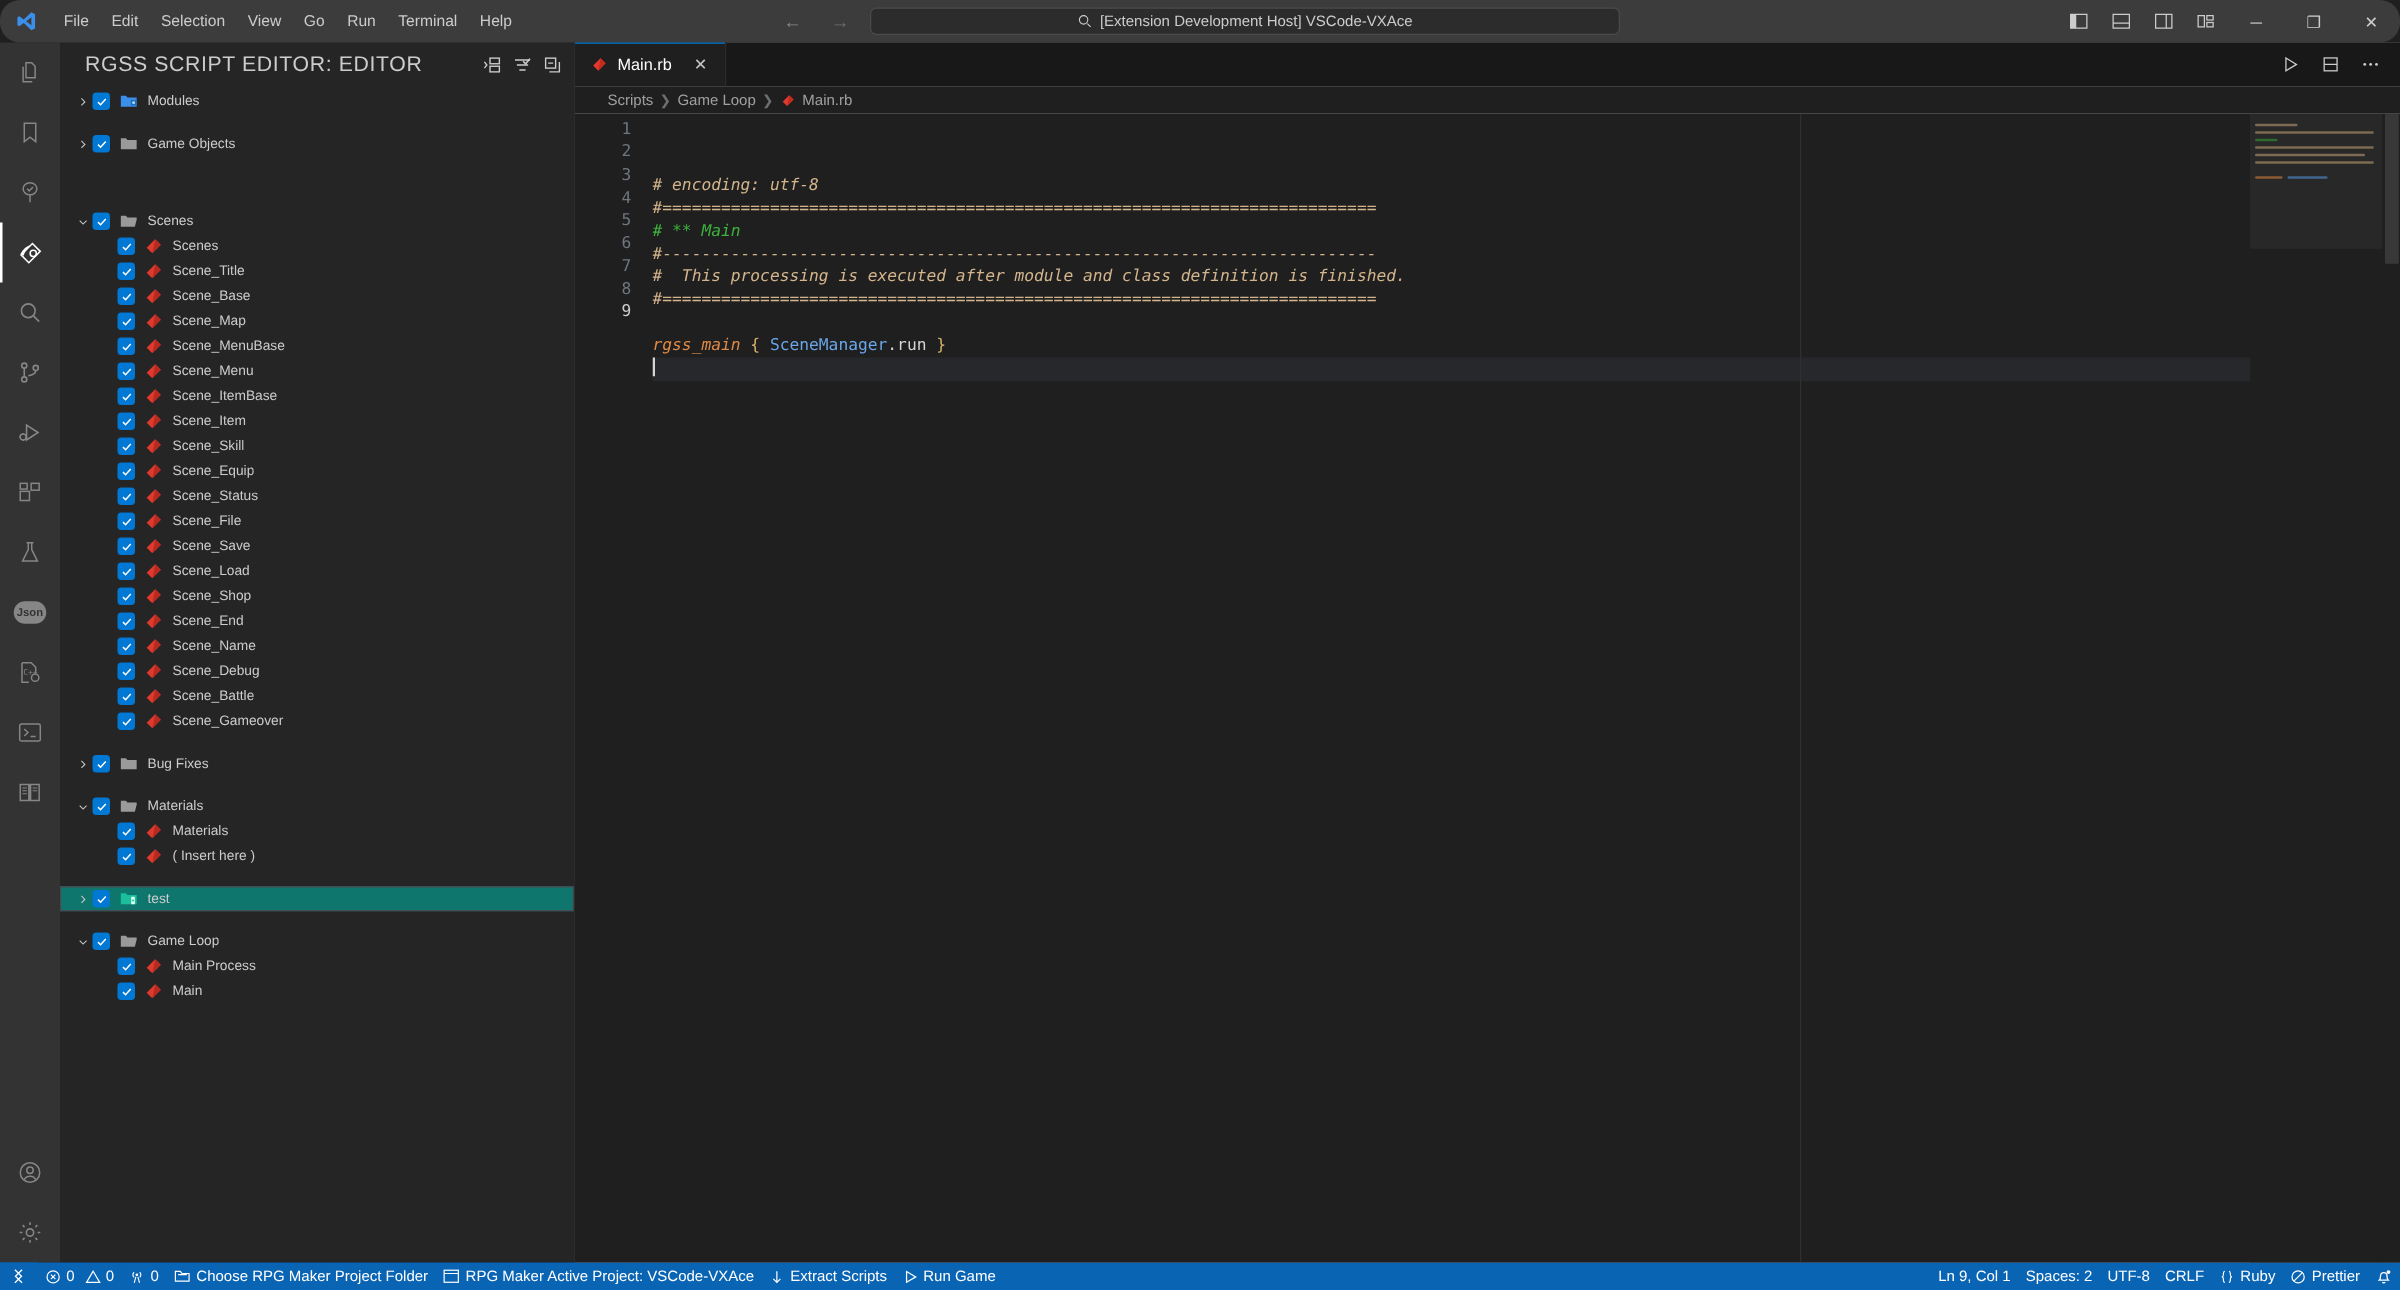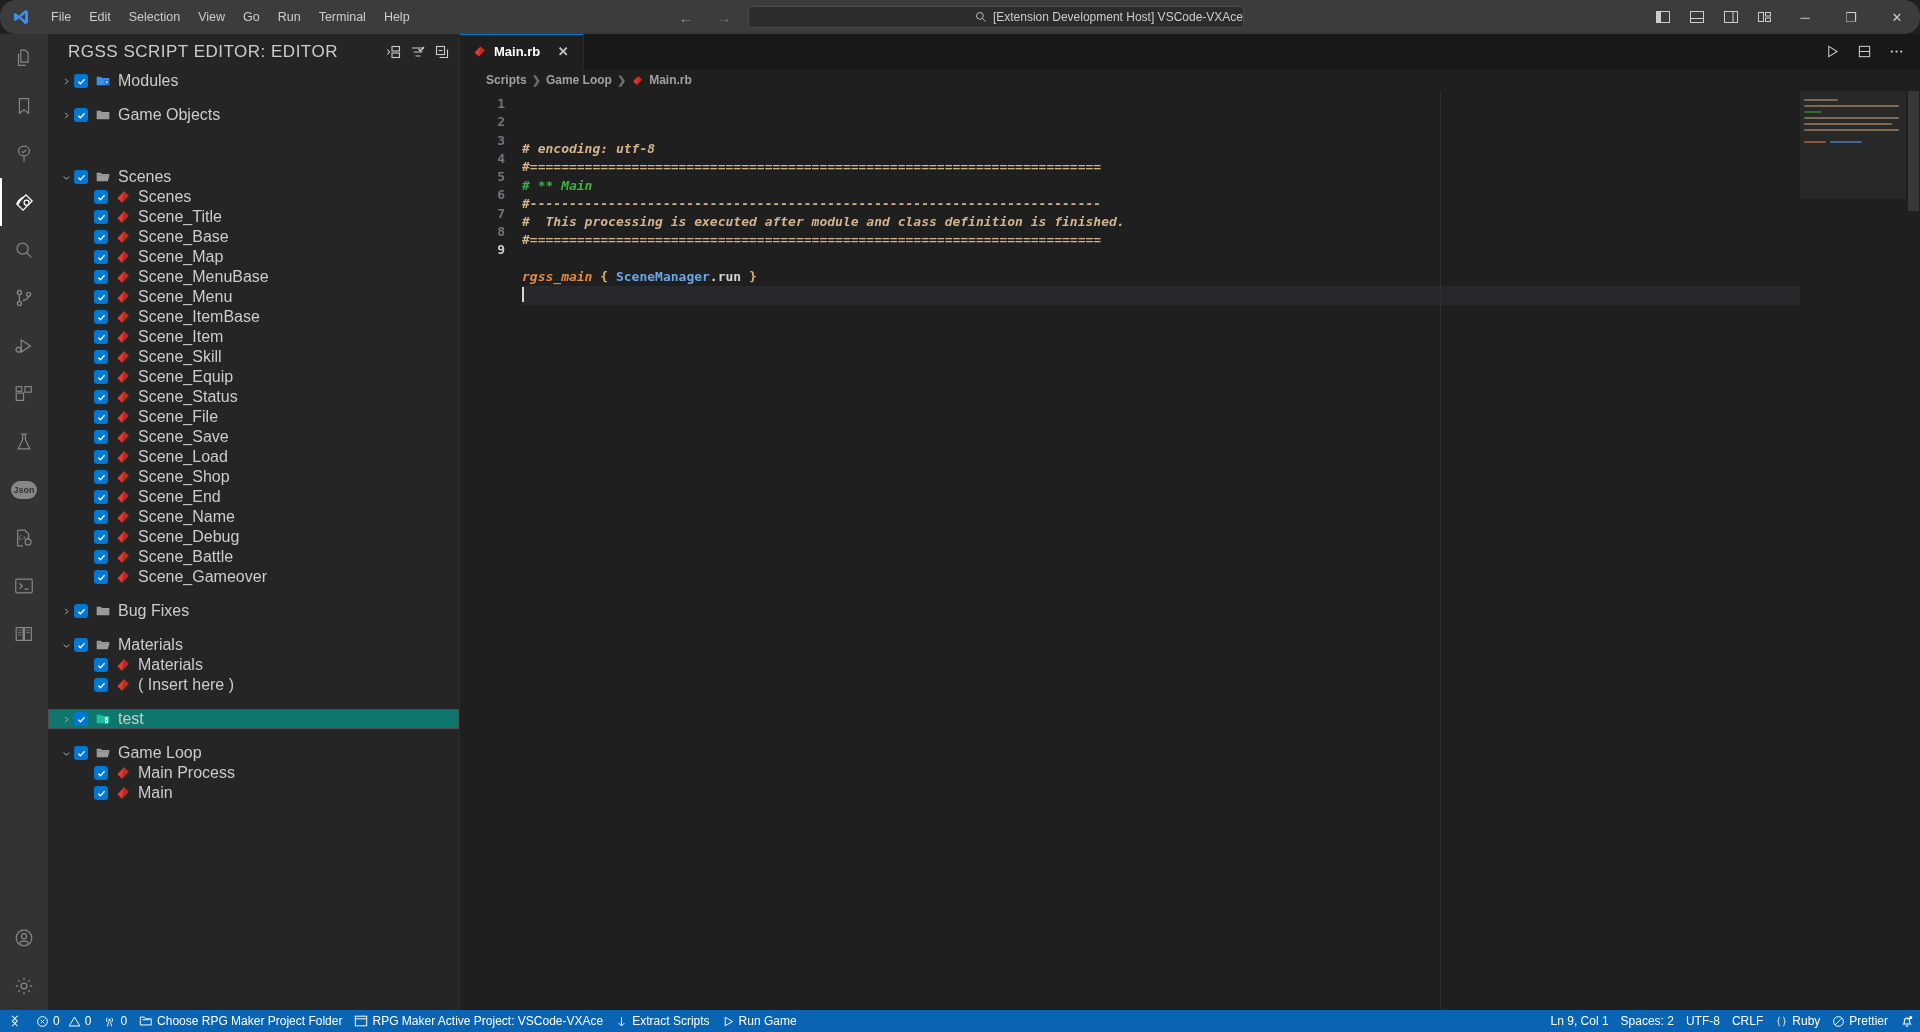--- a/index.html
+++ b/index.html
@@ -31,8 +31,8 @@
   .nav-arrow { font-size: 15px; width: 20px; text-align: center; cursor: default; }
   .nav-arrow.dim { color: #6f6f6f; }
   .quickinput {
-    width: 496px; height: 22px; background: #2c2c2c; border: 1px solid #4a4a4a;
-    border-radius: 5px; display: flex; align-items: center; justify-content: flex-end;
+    width: 600px; height: 22px; background: #2c2c2c; border: 1px solid #4a4a4a;
+    border-radius: 5px; display: flex; align-items: center; justify-content: center;
     gap: 6px; color: #cccccc; font-size: 12px; pointer-events: auto; cursor: default;
   }
   .layout-icons {

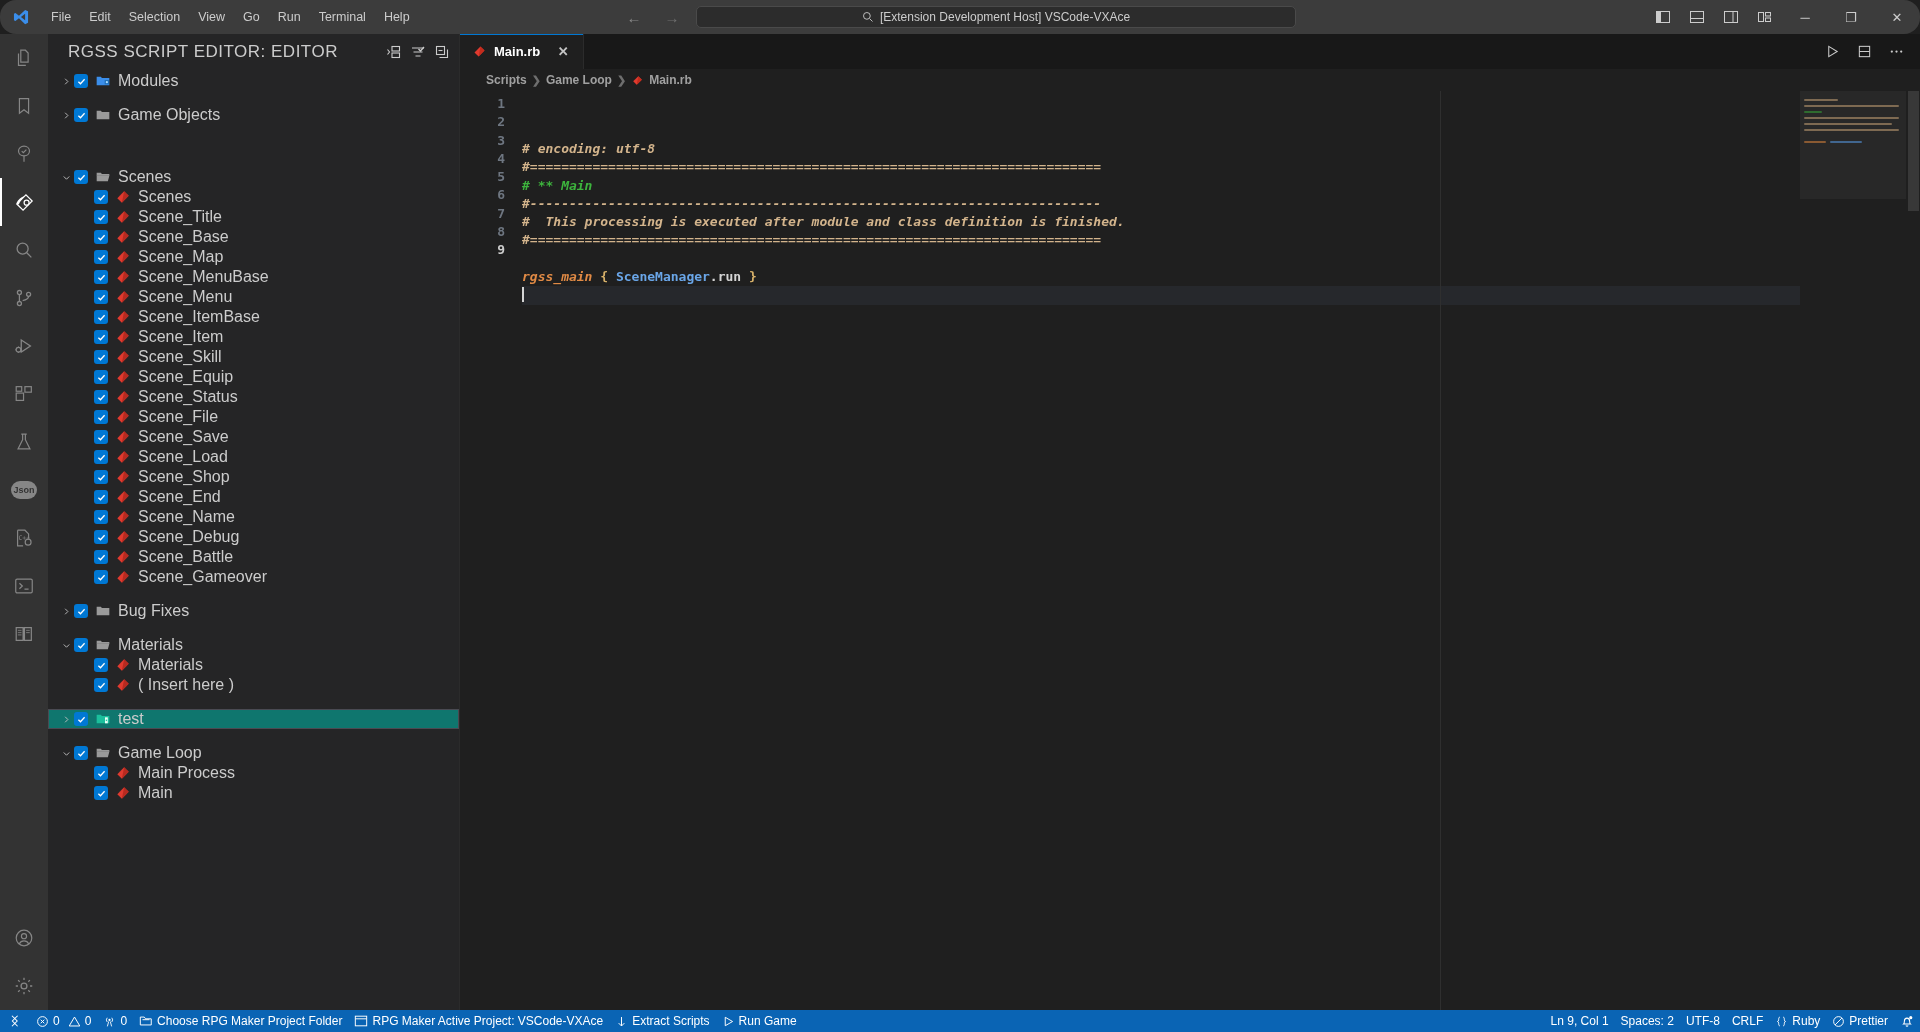--- a/index.html
+++ b/index.html
@@ -114,7 +114,7 @@
   .indent-2 { padding-left: 30px; }
 
   
-  .editor-area { flex: 1; display: flex; flex-direction: column; min-width: 0; background: #ffffff; font-weight: bold; }
+  .editor-area { flex: 1; display: flex; flex-direction: column; min-width: 0; background: #ffffff; }
   .tabs-row { height: 35px; display: flex; background: #181818; flex: 0 0 35px; align-items: stretch; }
   .tab {
     display: flex; align-items: center; gap: 7px; padding: 0 10px 0 12px; min-width: 120px;

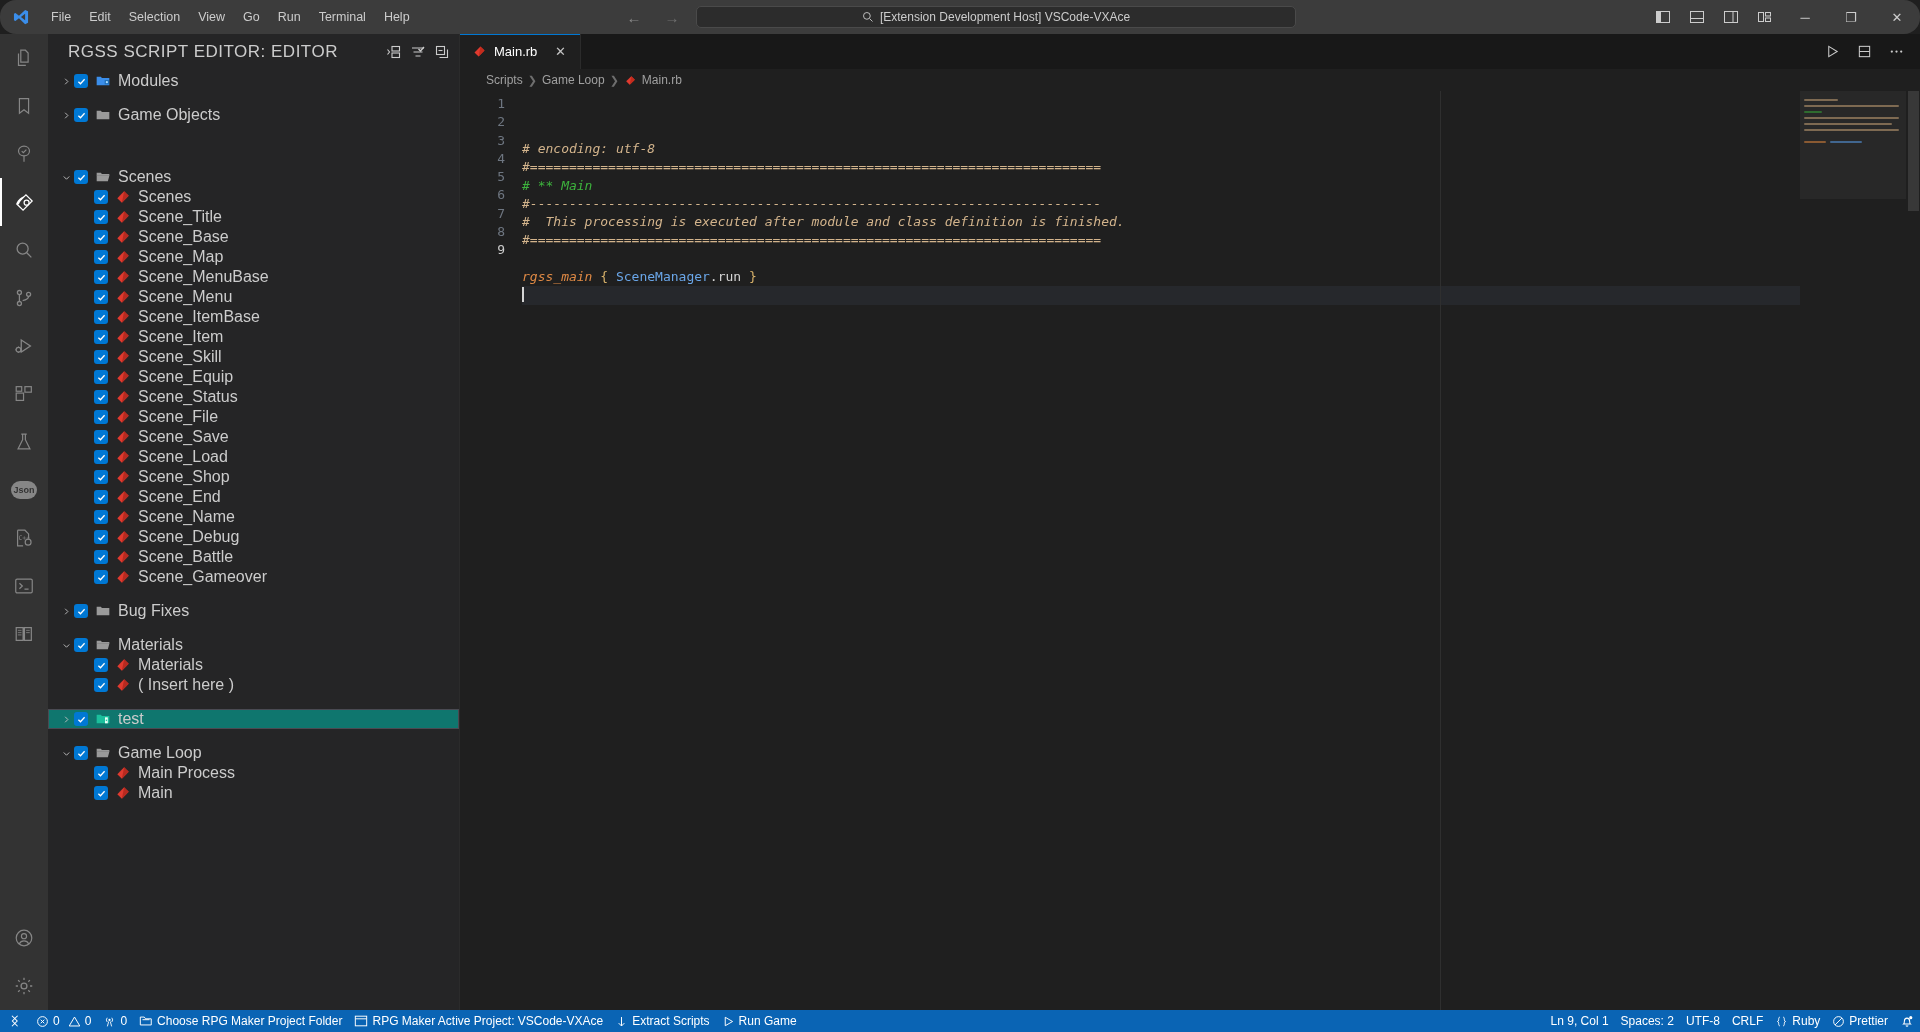--- a/index.html
+++ b/index.html
@@ -88,7 +88,7 @@
   }
   .tree { flex: 1; overflow: hidden; padding-top: 2px; }
   .tree-row {
-    height: 20px; display: flex; align-items: center; font-size: 16px; color: #cccccc;
+    height: 20px; display: flex; align-items: center; font-size: 11px; color: #cccccc;
     cursor: pointer; padding-right: 8px; position: relative;
   }
   .tree-row.selected { background: #0f766e; }

